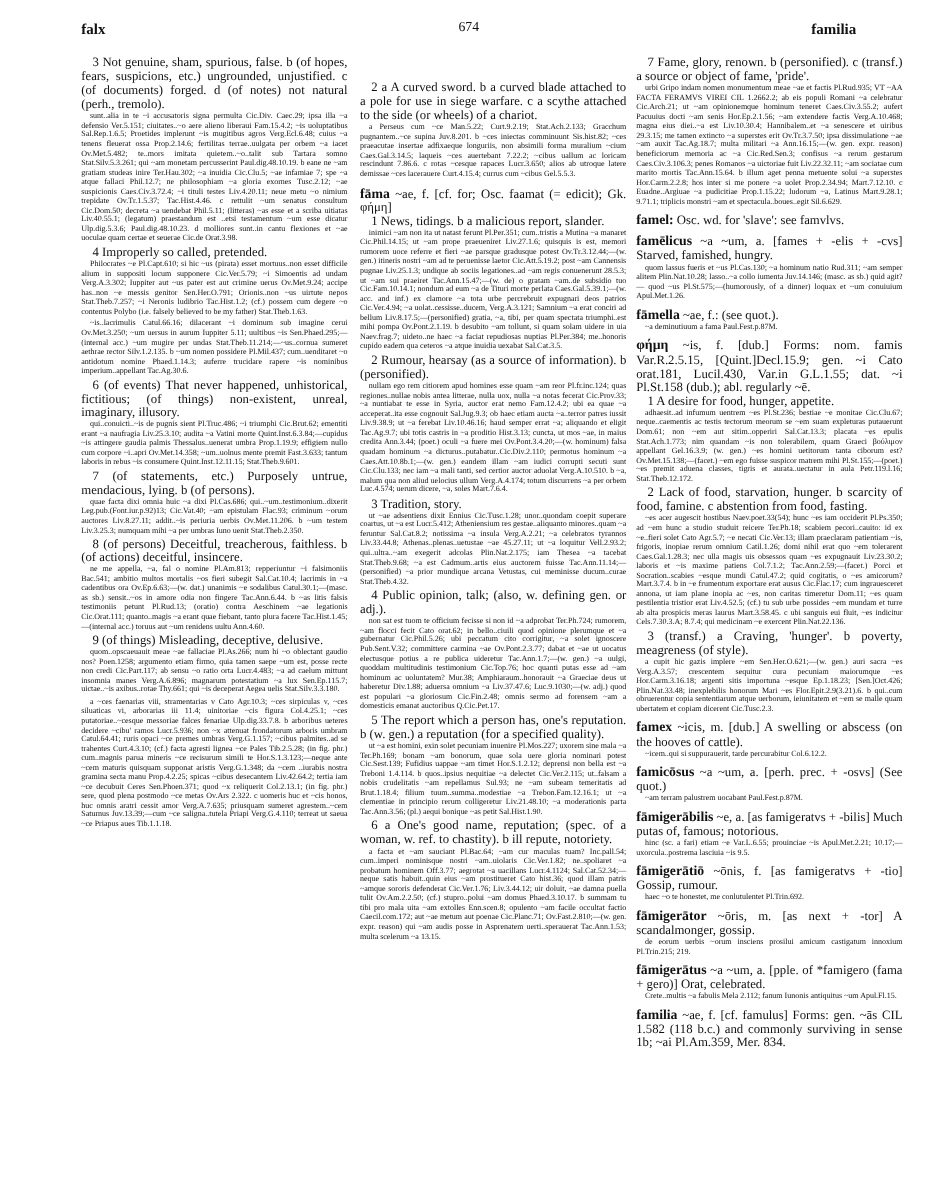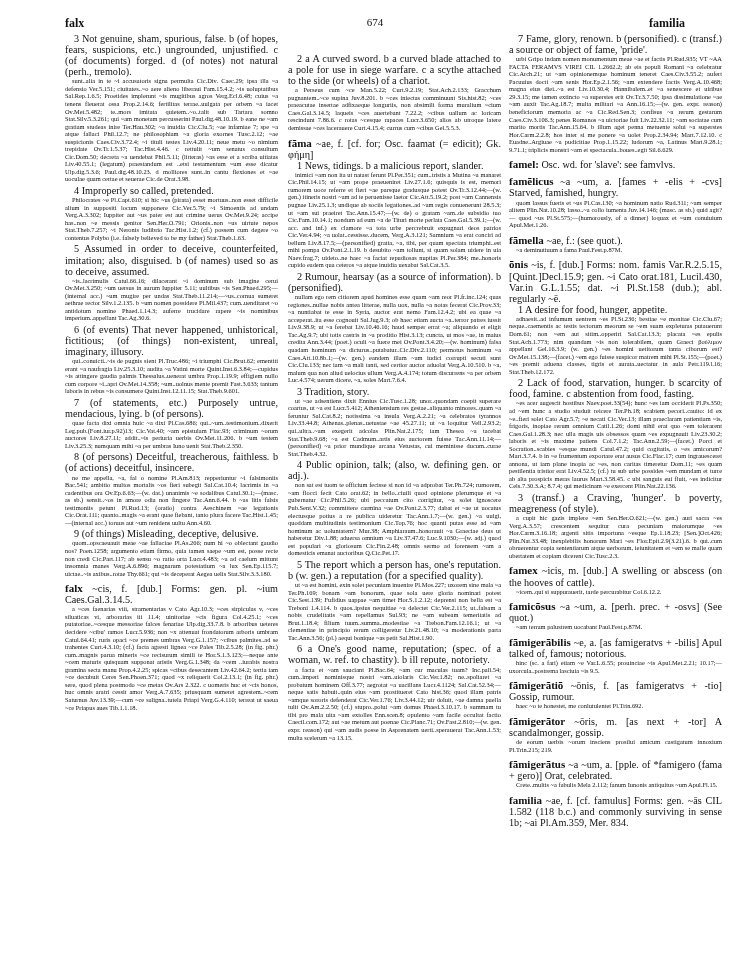--- a/index.html
+++ b/index.html
@@ -9,7 +9,7 @@
   .hw-left { position:absolute; left:0; top:0; font-weight:bold; font-size:12px; }
   .pageno { position:absolute; left:0; right:0; text-align:center; top:0; font-size:11px; }
   .hw-right { position:absolute; right:0; top:0; font-weight:bold; font-size:12px; }
-  .col { position:absolute; top:33px; width:213px; text-align:justify; hyphens:auto; }
+  .col { position:absolute; top:45px; width:213px; text-align:justify; hyphens:auto; }
   .c1 { left:65px; } .c2 { left:288px;margin-top:20px; } .c3 { left:509px; }
   .sense { font-size:10.2px; line-height:11.1px; margin:0; text-indent:9px; }
   .cit { font-size:6.4px; line-height:7.55px; margin:0 0 2px 0; text-indent:7px; }

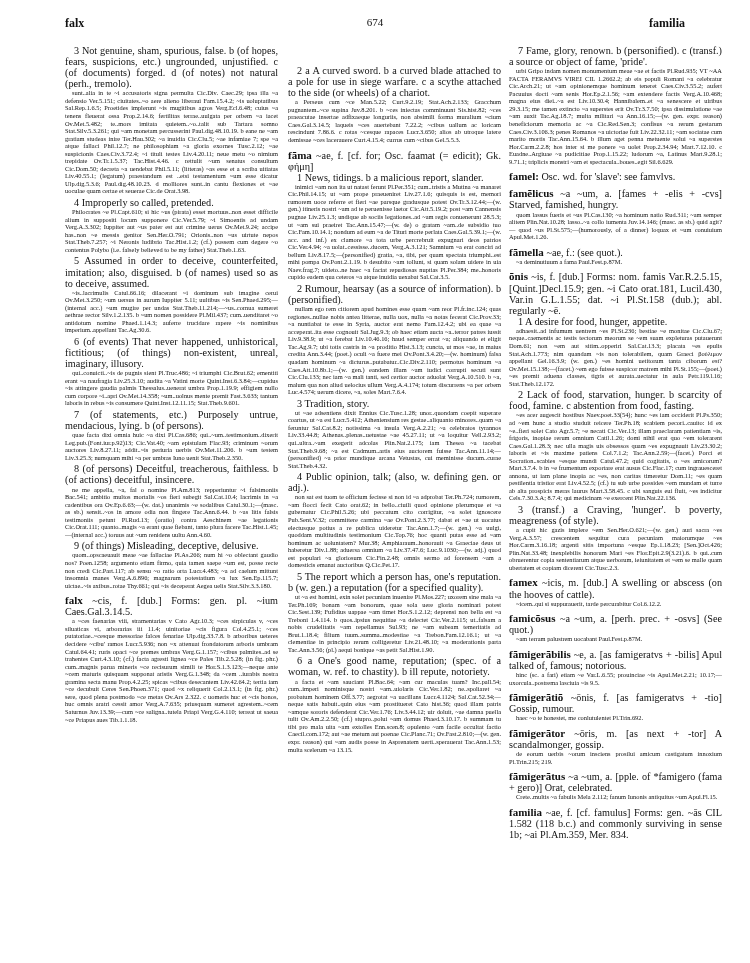--- a/index.html
+++ b/index.html
@@ -30,7 +30,6 @@
     <p class="cit">sunt..alia in te ~i accusatoris signa permulta Cic.Div. Caec.29; ipsa illa ~a defensio Ver.5.151; ciuitates..~o aere alieno liberaui Fam.15.4.2; ~is uoluptatibus Sal.Rep.1.6.5; Proetides implerunt ~is mugitibus agros Verg.Ecl.6.48; cuius ~a tenens fleuerat ossa Prop.2.14.6; fertilitas terrae..uulgata per orbem ~a iacet Ov.Met.5.482; te..mors imitata quietem..~o..talit sub Tartara somno Stat.Silv.5.3.261; qui ~am monetam percusserint Paul.dig.48.10.19. b eane ne ~am gratiam studeas inire Ter.Hau.302; ~a inuidia Cic.Clu.5; ~ae infamiae 7; spe ~a atque fallaci Phil.12.7; ne philosophiam ~a gloria exornes Tusc.2.12; ~ae suspicionis Caes.Civ.3.72.4; ~i tituli testes Liv.4.20.11; neue metu ~o nimium trepidate Ov.Tr.1.5.37; Tac.Hist.4.46. c rettulit ~um senatus consultum Cic.Dom.50; decreta ~a uendebat Phil.5.11; (litteras) ~as esse et a scriba uitiatas Liv.40.55.1; (legatum) praestandum est ..etsi testamentum ~um esse dicatur Ulp.dig.5.3.6; Paul.dig.48.10.23. d molliores sunt..in cantu flexiones et ~ae uoculae quam certae et seuerae Cic.de Orat.3.98.</p>
     <p class="sense">4 Improperly so called, pretended.</p>
     <p class="cit">Philocrates ~e Pl.Capt.610; si hic ~us (pirata) esset mortuus..non esset difficile alium in suppositi locum supponere Cic.Ver.5.79; ~i Simoentis ad undam Verg.A.3.302; Iuppiter aut ~us pater est aut crimine uerus Ov.Met.9.24; accipe has..non ~e messis genitor Sen.Her.O.791; Orionis..non ~us uirtute nepos Stat.Theb.7.257; ~i Neronis ludibrio Tac.Hist.1.2; (cf.) possem cum degere ~o contentus Polybo (i.e. falsely believed to be my father) Stat.Theb.1.63.</p>
-    <p class="sense">5 Assumed in order to deceive, counterfeited, imitation; also, disguised. b (of names) used so as to deceive, assumed.</p>
     <p class="cit">~is..lacrimulis Catul.66.16; dilacerant ~i dominum sub imagine cerui Ov.Met.3.250; ~um uersus in aurum Iuppiter 5.11; uultibus ~is Sen.Phaed.295;—(internal acc.) ~um mugire per undas Stat.Theb.11.214;—~us..cornua sumeret aethrae rector Silv.1.2.135. b ~um nomen possidere Pl.Mil.437; cum..uenditaret ~o antidotum nomine Phaed.1.14.3; auferre trucidare rapere ~is nominibus imperium..appellant Tac.Ag.30.6.</p>
     <p class="sense">6 (of events) That never happened, unhistorical, fictitious; (of things) non-existent, unreal, imaginary, illusory.</p>
     <p class="cit">qui..conuicti..~is de pugnis sient Pl.Truc.486; ~i triumphi Cic.Brut.62; ementiti erant ~a naufragia Liv.25.3.10; audita ~a Vatini morte Quint.Inst.6.3.84;—cupidus ~is attingere gaudia palmis Thessalus..uenerat umbra Prop.1.19.9; effigiem nullo cum corpore ~i..apri Ov.Met.14.358; ~um..uolnus mente premit Fast.3.633; tantum laboris in rebus ~is consumere Quint.Inst.12.11.15; Stat.Theb.9.601.</p>

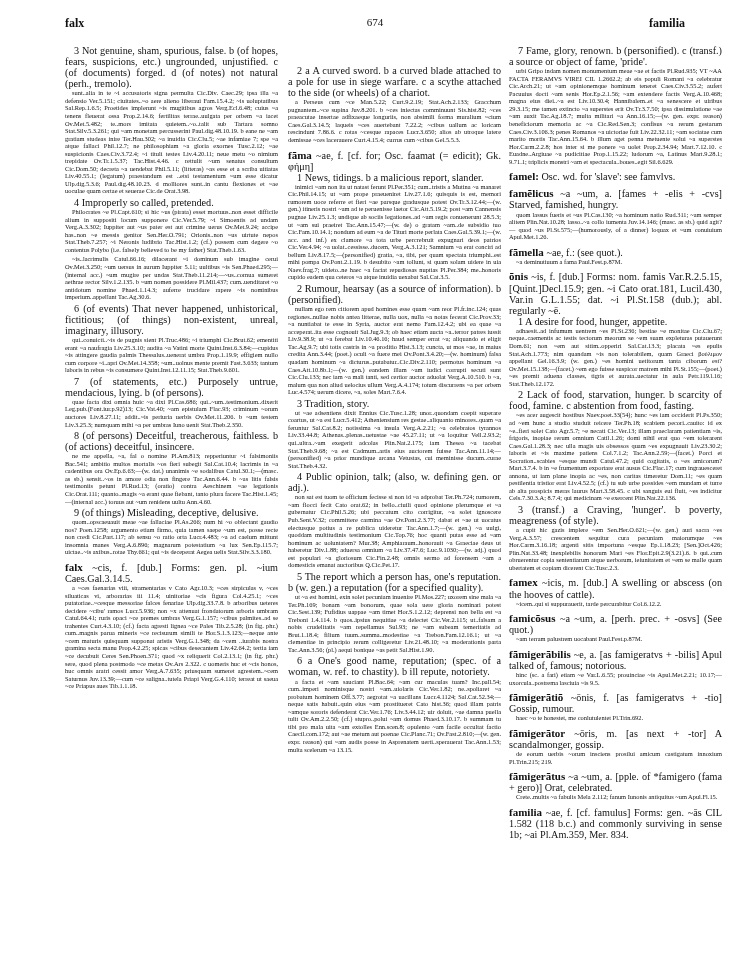--- a/index.html
+++ b/index.html
@@ -67,7 +67,7 @@
     <p class="cit">quom lassus fueris et ~us Pl.Cas.130; ~a hominum natio Rud.311; ~am semper alitem Plin.Nat.10.28; lasso..~a collo iumenta Juv.14.146; (masc. as sb.) quid agit? — quod ~us Pl.St.575;—(humorously, of a dinner) loquax et ~um conuiuium Apul.Met.1.26.</p>
     <p class="entry"><b class="lemma">fāmella</b><span> ~ae, f.: (see quot.).</span></p>
     <p class="cit">~a deminutiuum a fama Paul.Fest.p.87M.</p>
-    <p class="entry"><b class="lemma">ōnis</b><span> ~is, f. [dub.] Forms: nom. famis Var.R.2.5.15, [Quint.]Decl.15.9; gen. ~i Cato orat.181, Lucil.430, Var.in G.L.1.55; dat. ~i Pl.St.158 (dub.); abl. regularly ~ē.</span></p>
+    <p class="entry"><b class="lemma">φήμη</b><span> ~is, f. [dub.] Forms: nom. famis Var.R.2.5.15, [Quint.]Decl.15.9; gen. ~i Cato orat.181, Lucil.430, Var.in G.L.1.55; dat. ~i Pl.St.158 (dub.); abl. regularly ~ē.</span></p>
     <p class="sense">1 A desire for food, hunger, appetite.</p>
     <p class="cit">adhaesit..ad infumum uentrem ~es Pl.St.236; bestiae ~e monitae Cic.Clu.67; neque..caementis ac testis tectorum meorum se ~em suam expleturas putauerunt Dom.61; non ~em aut sitim..opperiri Sal.Cat.13.3; placata ~es epulis Stat.Ach.1.773; nim quandam ~is non tolerabilem, quam Graeci βούλιμον appellant Gel.16.3.9; (w. gen.) ~es homini uetitorum tanta ciborum est? Ov.Met.15.138;—(facet.) ~em ego fuisse suspicor matrem mihi Pl.St.155;—(poet.) ~es premit aduena classes, tigris et aurata..uectatur in aula Petr.119.l.16; Stat.Theb.12.172.</p>
     <p class="sense">2 Lack of food, starvation, hunger. b scarcity of food, famine. c abstention from food, fasting.</p>

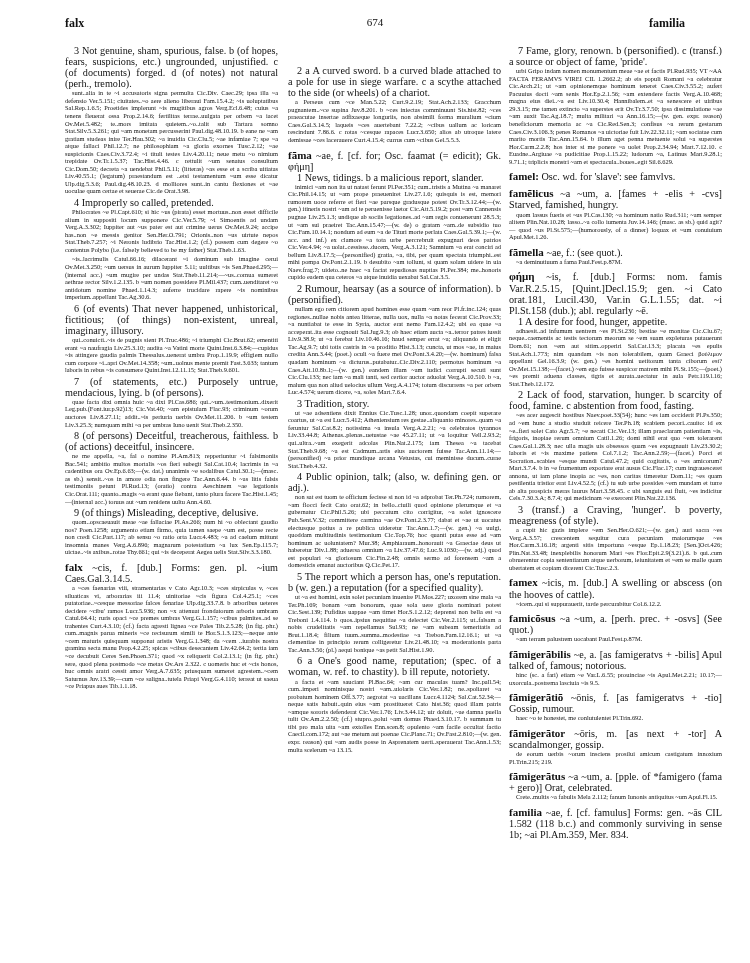--- a/index.html
+++ b/index.html
@@ -39,7 +39,6 @@
     <p class="cit">ne me appella, ~a, fal o nomine Pl.Am.813; repperiuntur ~i falsimoniis Bac.541; ambitio multos mortalis ~os fieri subegit Sal.Cat.10.4; lacrimis in ~a cadentibus ora Ov.Ep.6.63;—(w. dat.) unanimis ~e sodalibus Catul.30.1;—(masc. as sb.) sensit..~os in amore odia non fingere Tac.Ann.6.44. b ~as litis falsis testimoniis petunt Pl.Rud.13; (oratio) contra Aeschinem ~ae legationis Cic.Orat.111; quanto..magis ~a erant quae fiebant, tanto plura facere Tac.Hist.1.45;—(internal acc.) toruus aut ~um renidens uultu Ann.4.60.</p>
     <p class="sense">9 (of things) Misleading, deceptive, delusive.</p>
     <p class="cit">quom..opscaeuauit meae ~ae fallaciae Pl.As.266; num hi ~o oblectant gaudio nos? Poen.1258; argumento etiam firmo, quia tamen saepe ~um est, posse recte non credi Cic.Part.117; ab sensu ~o ratio orta Lucr.4.483; ~a ad caelum mittunt insomnia manes Verg.A.6.896; magnarum potestatium ~a lux Sen.Ep.115.7; uictae..~is axibus..rotae Thy.661; qui ~is deceperat Aegea uelis Stat.Silv.3.3.180.</p>
-    <p class="entry"><b class="lemma">falx</b><span> ~cis, f. [dub.] Forms: gen. pl. ~ium Caes.Gal.3.14.5.</span></p>
     <p class="cit">a ~ces faenarias viii, stramentarias v Cato Agr.10.3; ~ces sirpiculas v, ~ces siluaticas vi, arborarias iii 11.4; uinitoriae ~cis figura Col.4.25.1; ~ces putatoriae..~cesque messoriae falces fenariae Ulp.dig.33.7.8. b arboribus ueteres decidere ~cibu' ramos Lucr.5.936; non ~x attenuat frondatorum arboris umbram Catul.64.41; ruris opaci ~ce premes umbras Verg.G.1.157; ~cibus palmites..ad se trahentes Curt.4.3.10; (cf.) facta agresti lignea ~ce Pales Tib.2.5.28; (in fig. phr.) cum..magnis parua mineris ~ce recisurum simili te Hor.S.1.3.123;—neque ante ~cem maturis quisquam supponat aristis Verg.G.1.348; da ~cem ..iurabis nostra gramina secta manu Prop.4.2.25; spicas ~cibus desecantem Liv.42.64.2; tertia iam ~ce decubuit Ceres Sen.Phoen.371; quod ~x reliquerit Col.2.13.1; (in fig. phr.) sere, quod plena postmodo ~ce metas Ov.Ars 2.322. c uomeris huc et ~cis honos, huc omnis aratri cessit amor Verg.A.7.635; priusquam sumeret agrestem..~cem Saturnus Juv.13.39;—cum ~ce saligna..tutela Priapi Verg.G.4.110; terreat ut saeua ~ce Priapus aues Tib.1.1.18.</p>
   </div>
 <div class="col c2">

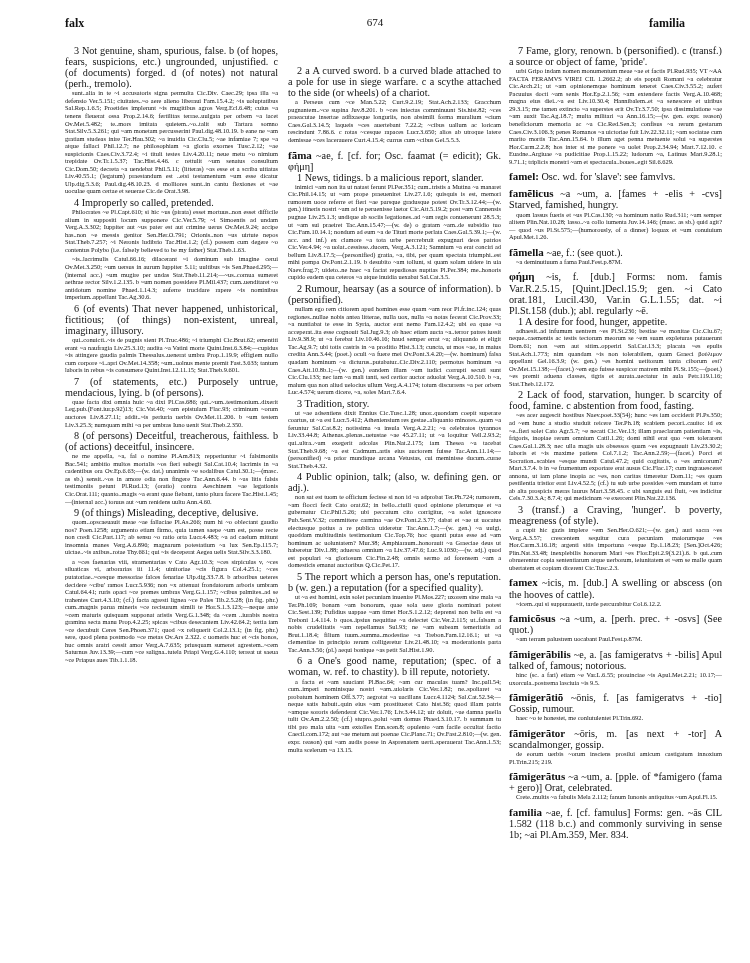--- a/index.html
+++ b/index.html
@@ -77,7 +77,7 @@
     <p class="cit">~icem..qui si suppurauerit, tarde percurabitur Col.6.12.2.</p>
     <p class="entry"><b class="lemma">famicōsus</b><span> ~a ~um, a. [perh. prec. + -osvs] (See quot.)</span></p>
     <p class="cit">~am terram palustrem uocabant Paul.Fest.p.87M.</p>
-    <p class="entry"><b class="lemma">fāmigerābilis</b><span> ~e, a. [as famigeratvs + -bilis] Apul talked of, famous; notorious.</span></p>
+    <p class="entry"><b class="lemma">fāmigerābilis</b><span> ~e, a. [as famigeratvs + -bilis] Much putas of, famous; notorious.</span></p>
     <p class="cit">hinc (sc. a fari) etiam ~e Var.L.6.55; prouinciae ~is Apul.Met.2.21; 10.17;—uxorcula..postrema lasciuia ~is 9.5.</p>
     <p class="entry"><b class="lemma">fāmigerātiō</b><span> ~ōnis, f. [as famigeratvs + -tio] Gossip, rumour.</span></p>
     <p class="cit">haec ~o te honestet, me conlutulentet Pl.Trin.692.</p>

